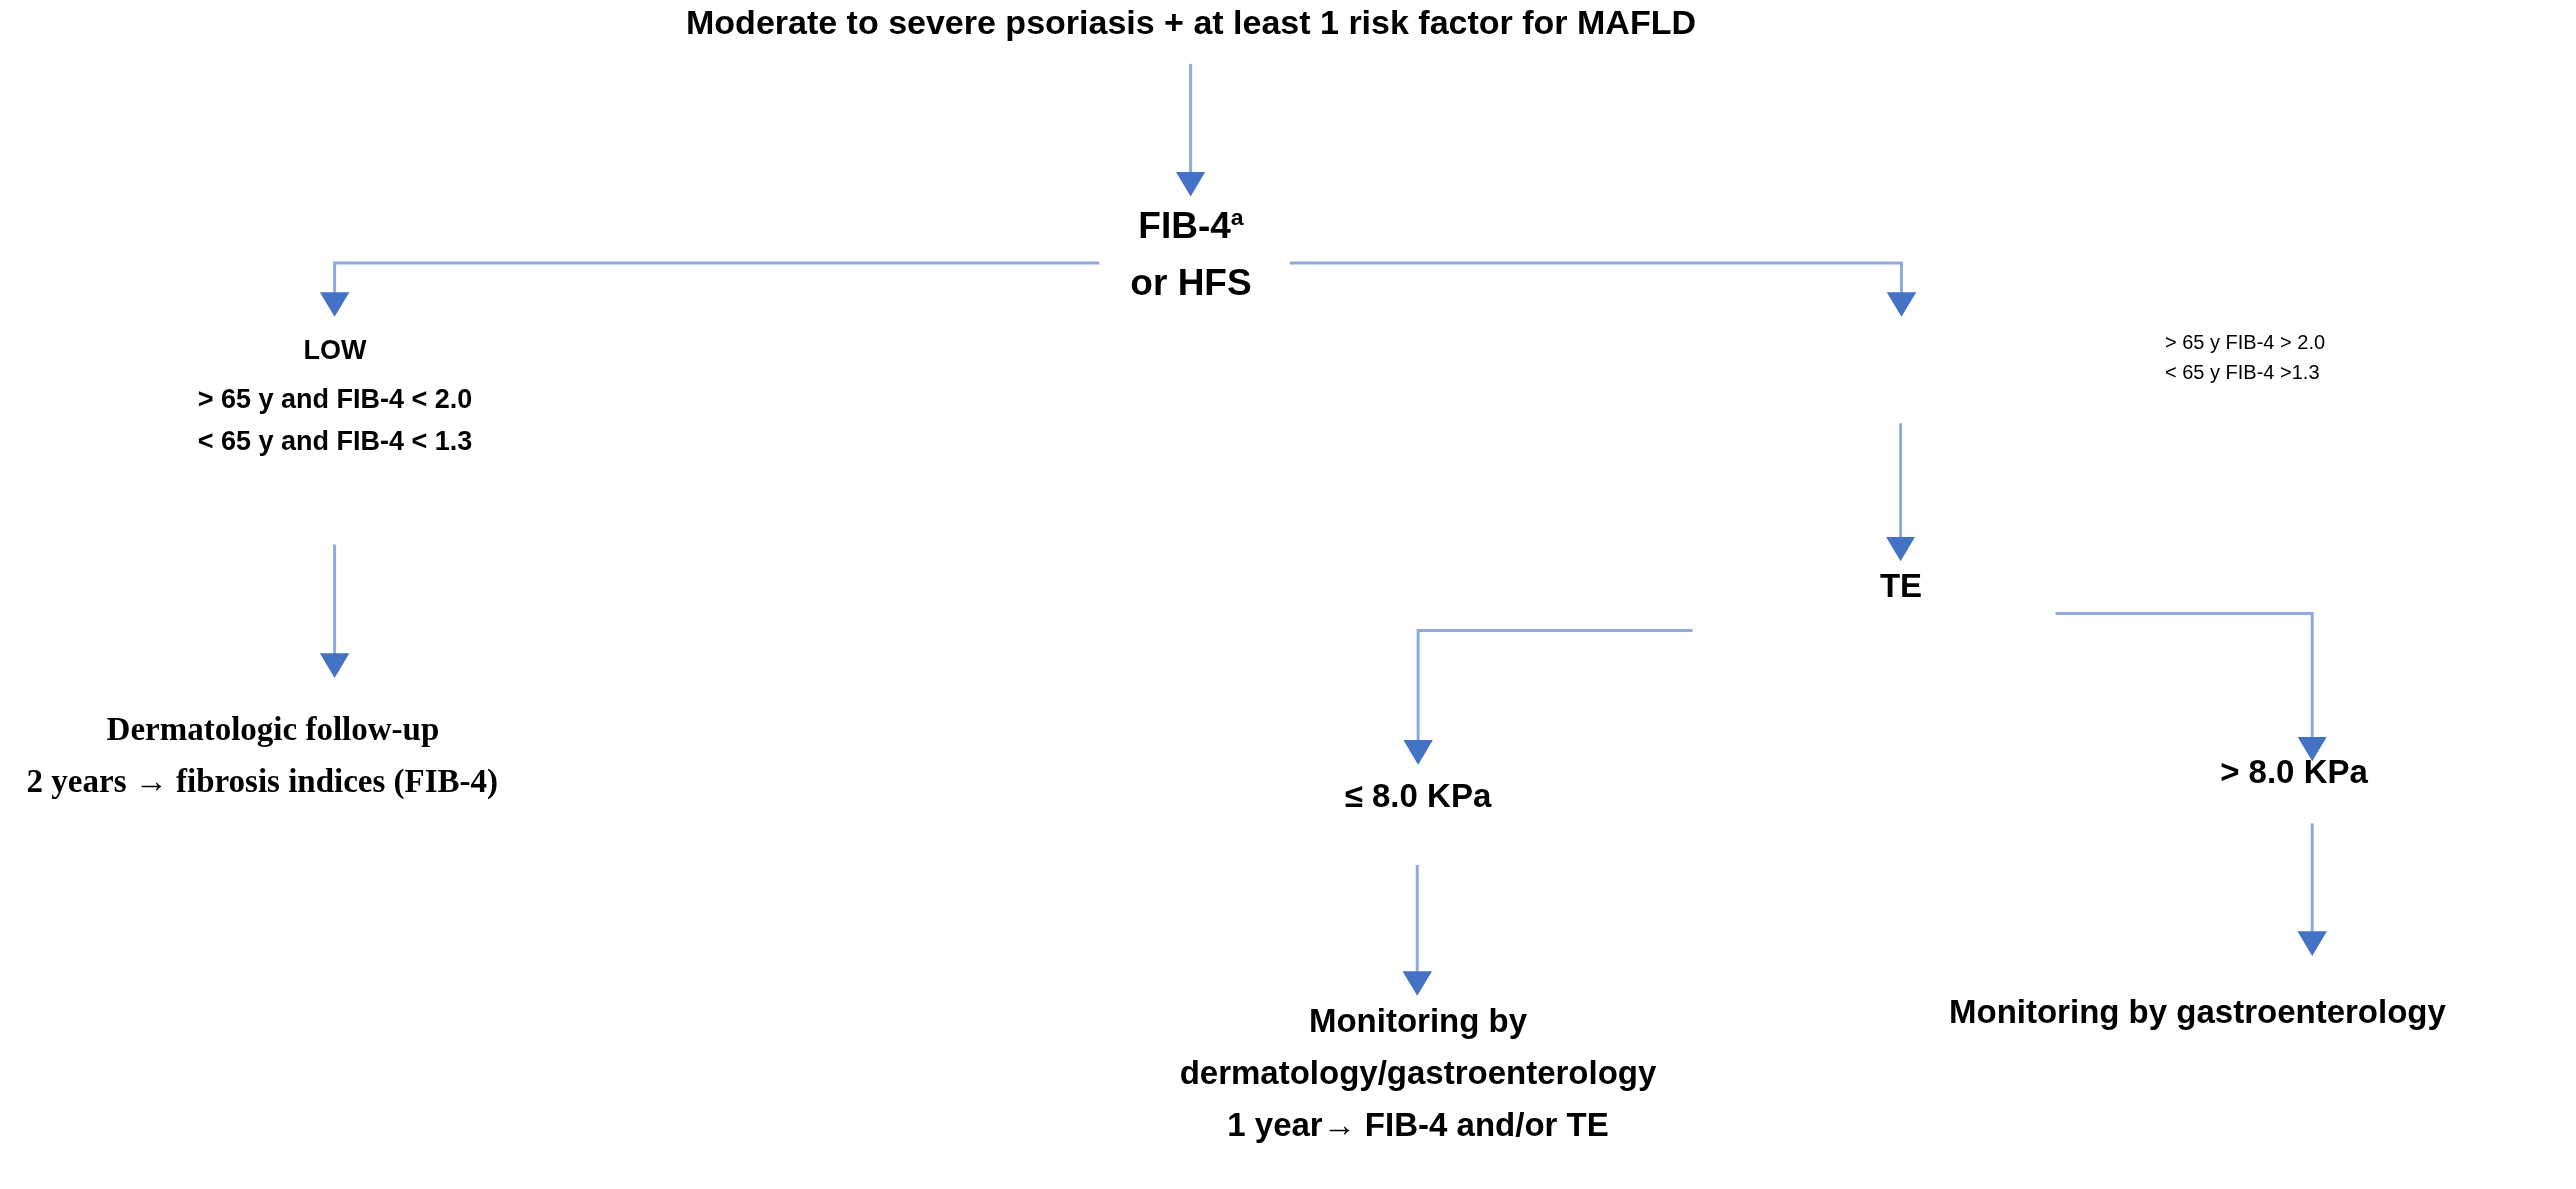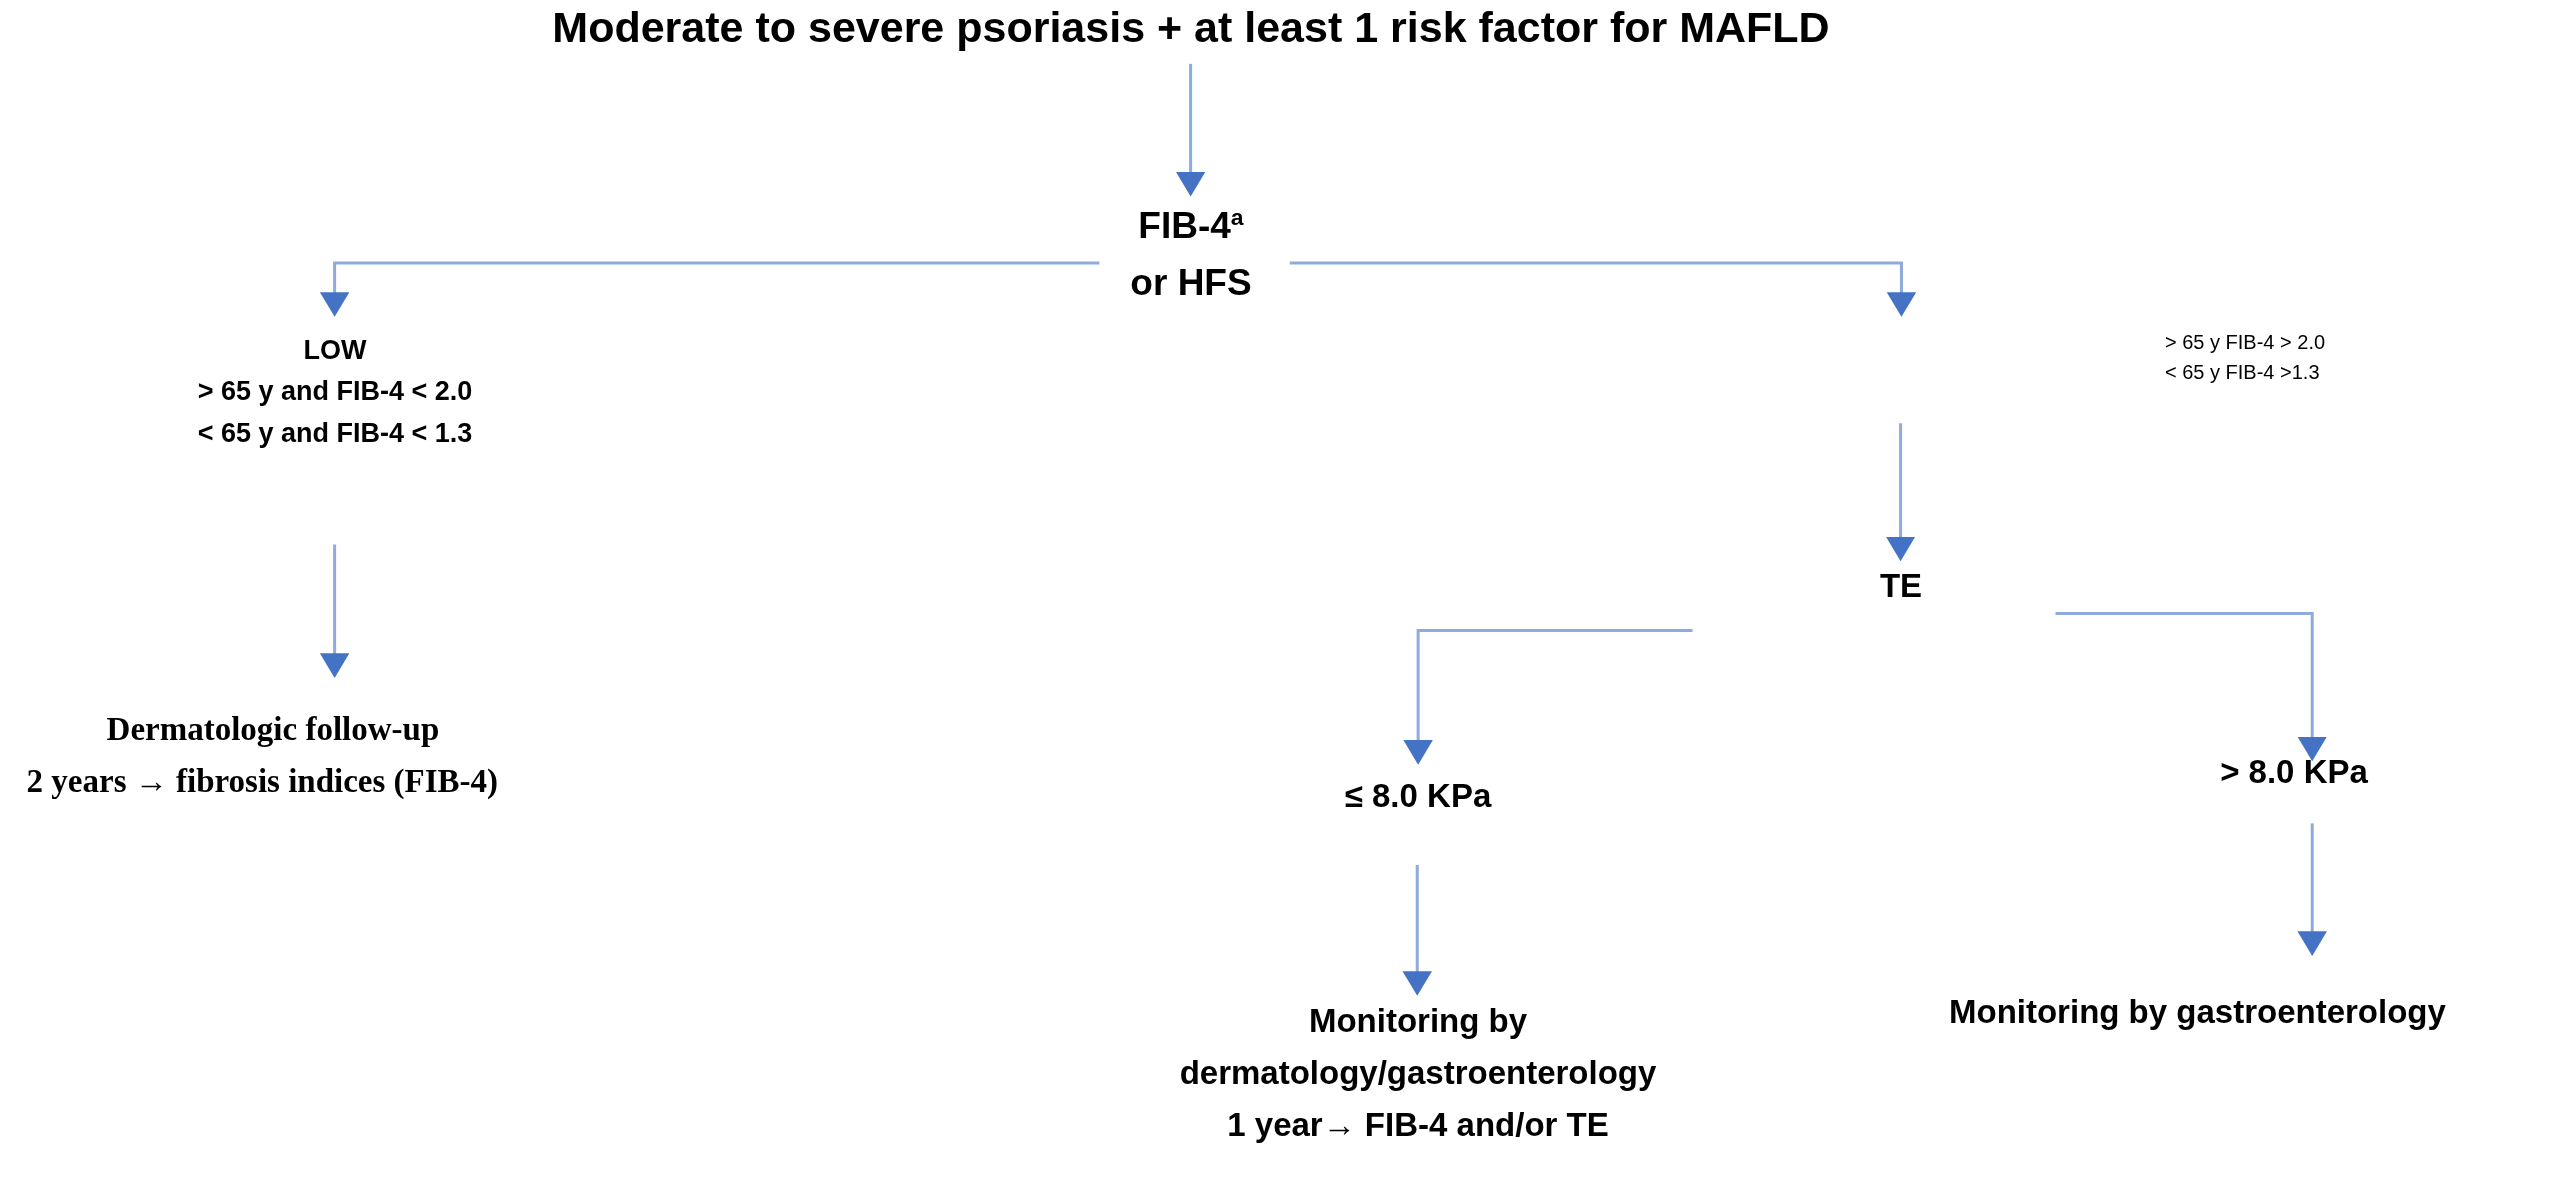--- a/index.html
+++ b/index.html
@@ -75,7 +75,7 @@
     </g>
   </svg>
 
-  <div class="node bold ctr" style="left:1191px; top:0px; font-size:43px;">
+  <div class="node bold ctr" style="left:1191px; top:0px; font-size:34px;">
     <span class="ln">Moderate to severe psoriasis + at least 1 risk factor for MAFLD</span>
   </div>
 

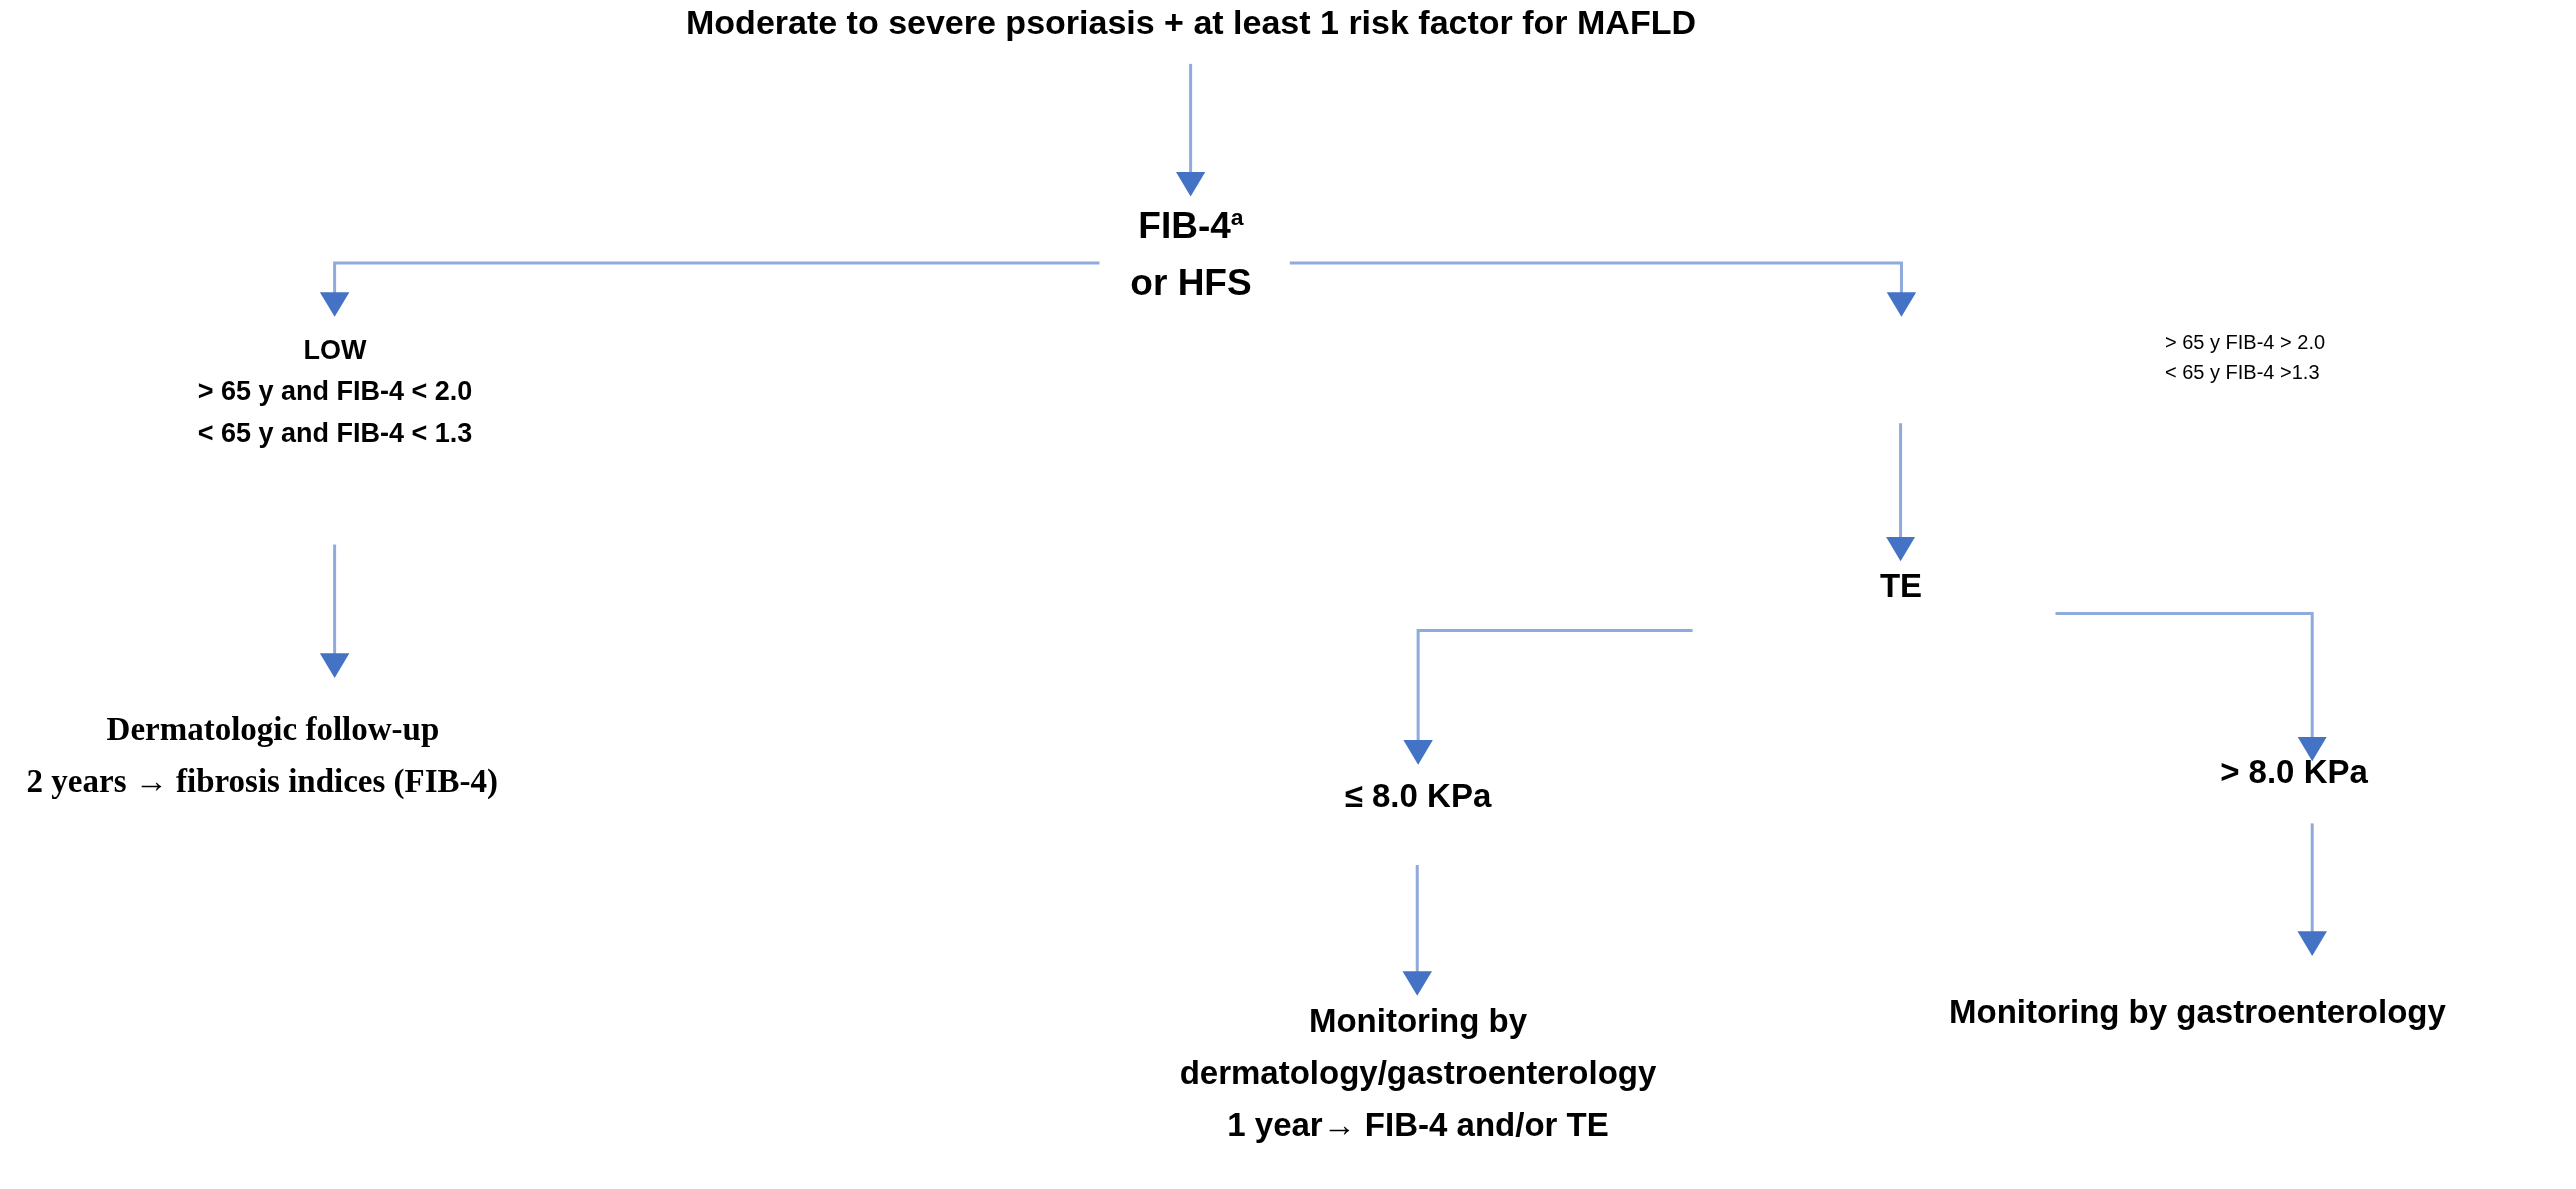--- a/index.html
+++ b/index.html
@@ -86,7 +86,7 @@
 
   <div class="node bold ctr" style="left:335px; top:333px; font-size:27px;">
     <span class="ln">LOW</span>
-    <span class="ln" style="margin-top:6px;">&gt; 65 y and FIB-4 &lt; 2.0</span>
+    <span class="ln" style="margin-top:14px;">&gt; 65 y and FIB-4 &lt; 2.0</span>
     <span class="ln" style="margin-top:7px;">&lt; 65 y and FIB-4 &lt; 1.3</span>
   </div>
 

